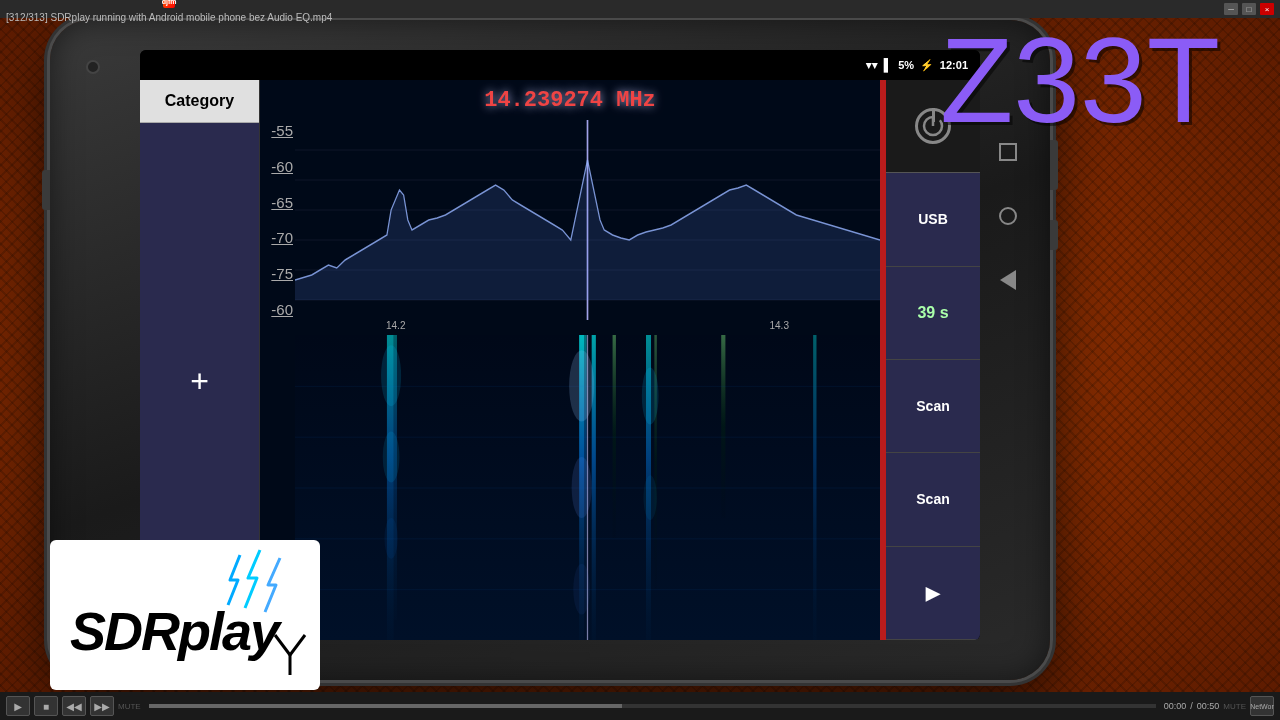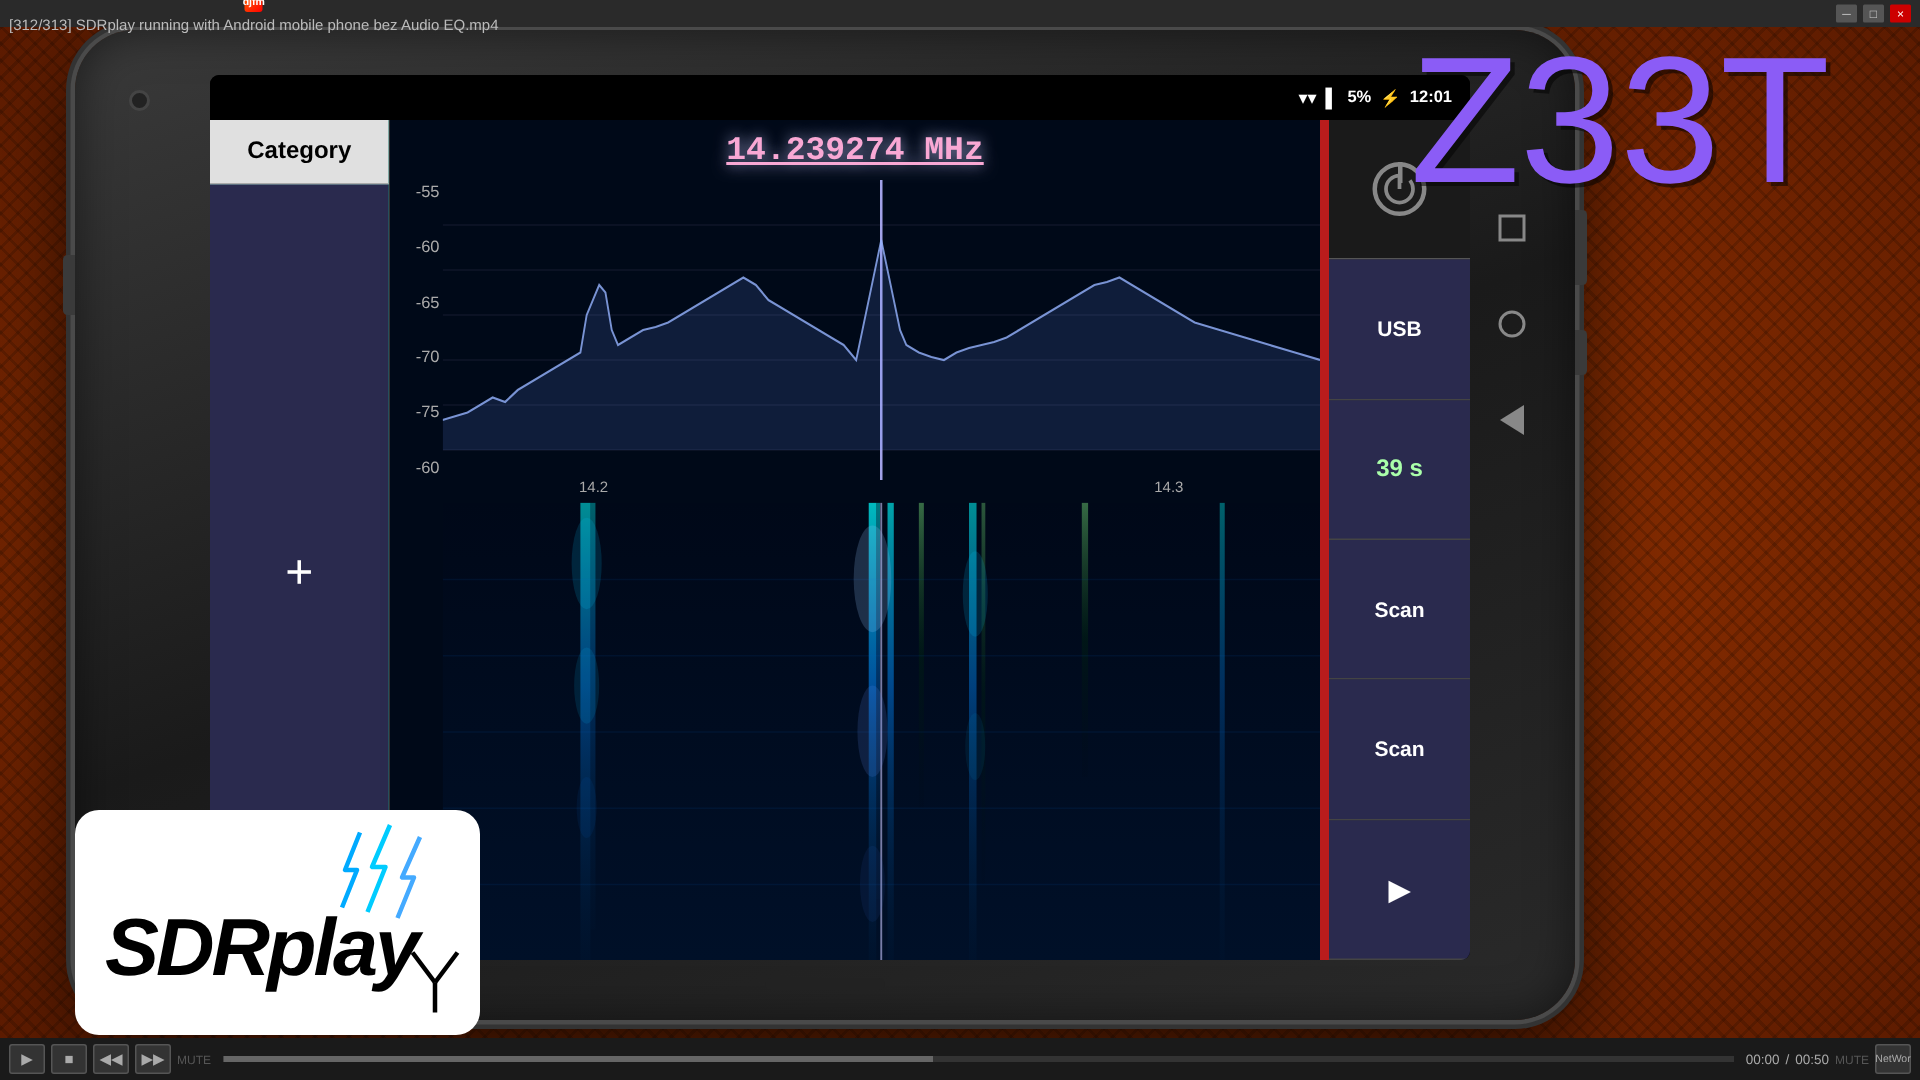--- a/index.html
+++ b/index.html
@@ -174,13 +174,12 @@
       top: 8px;
       left: 50%;
       transform: translateX(-50%);
-      color: #f9a8d4;
+      color: #ef4444;
       font-size: 22px;
       font-weight: bold;
       font-family: 'Courier New', monospace;
       text-shadow: 0 0 10px rgba(200,200,255,0.8);
       white-space: nowrap;
-      text-decoration: underline;
     }
 
     

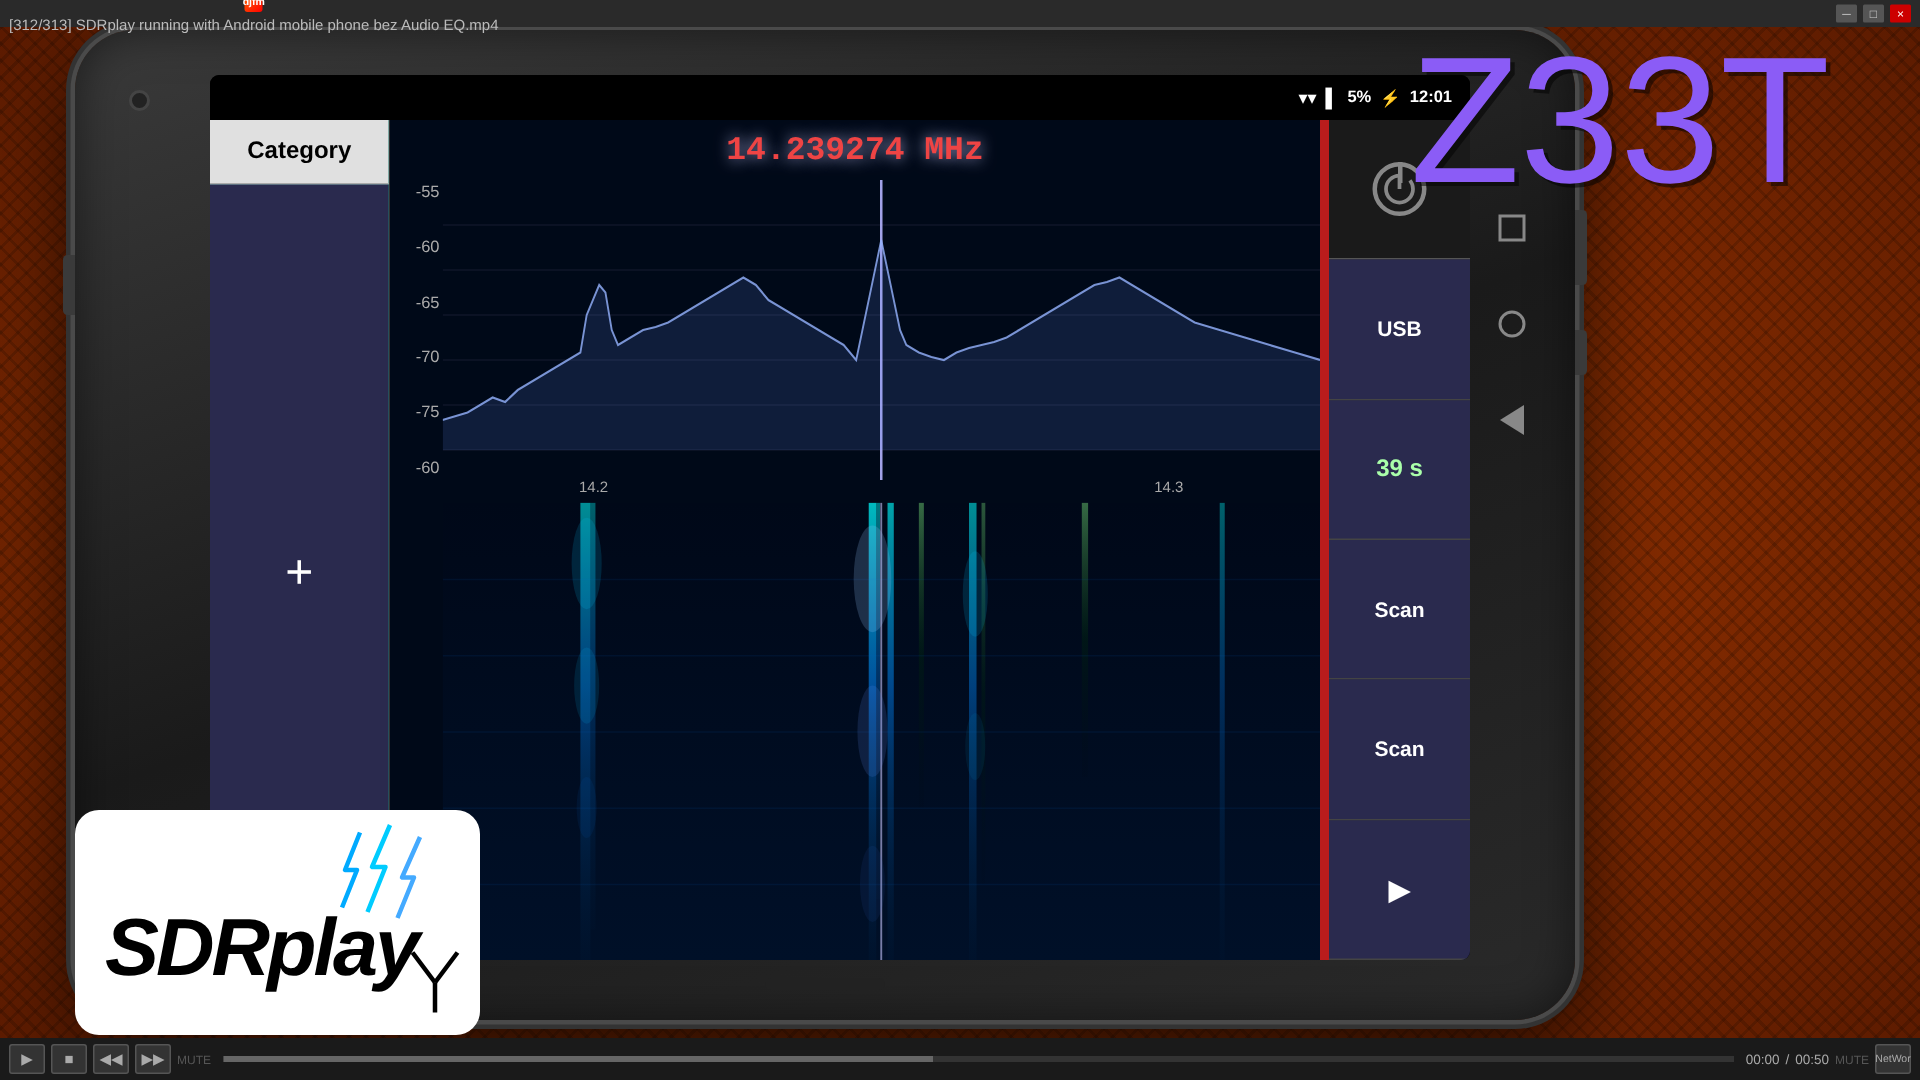--- a/index.html
+++ b/index.html
@@ -196,8 +196,9 @@
     }
     .db-label {
       color: #aaa;
-      font-size: 11px;
+      font-size: 15px;
       text-align: right;
+      text-decoration: underline;
     }
 
     

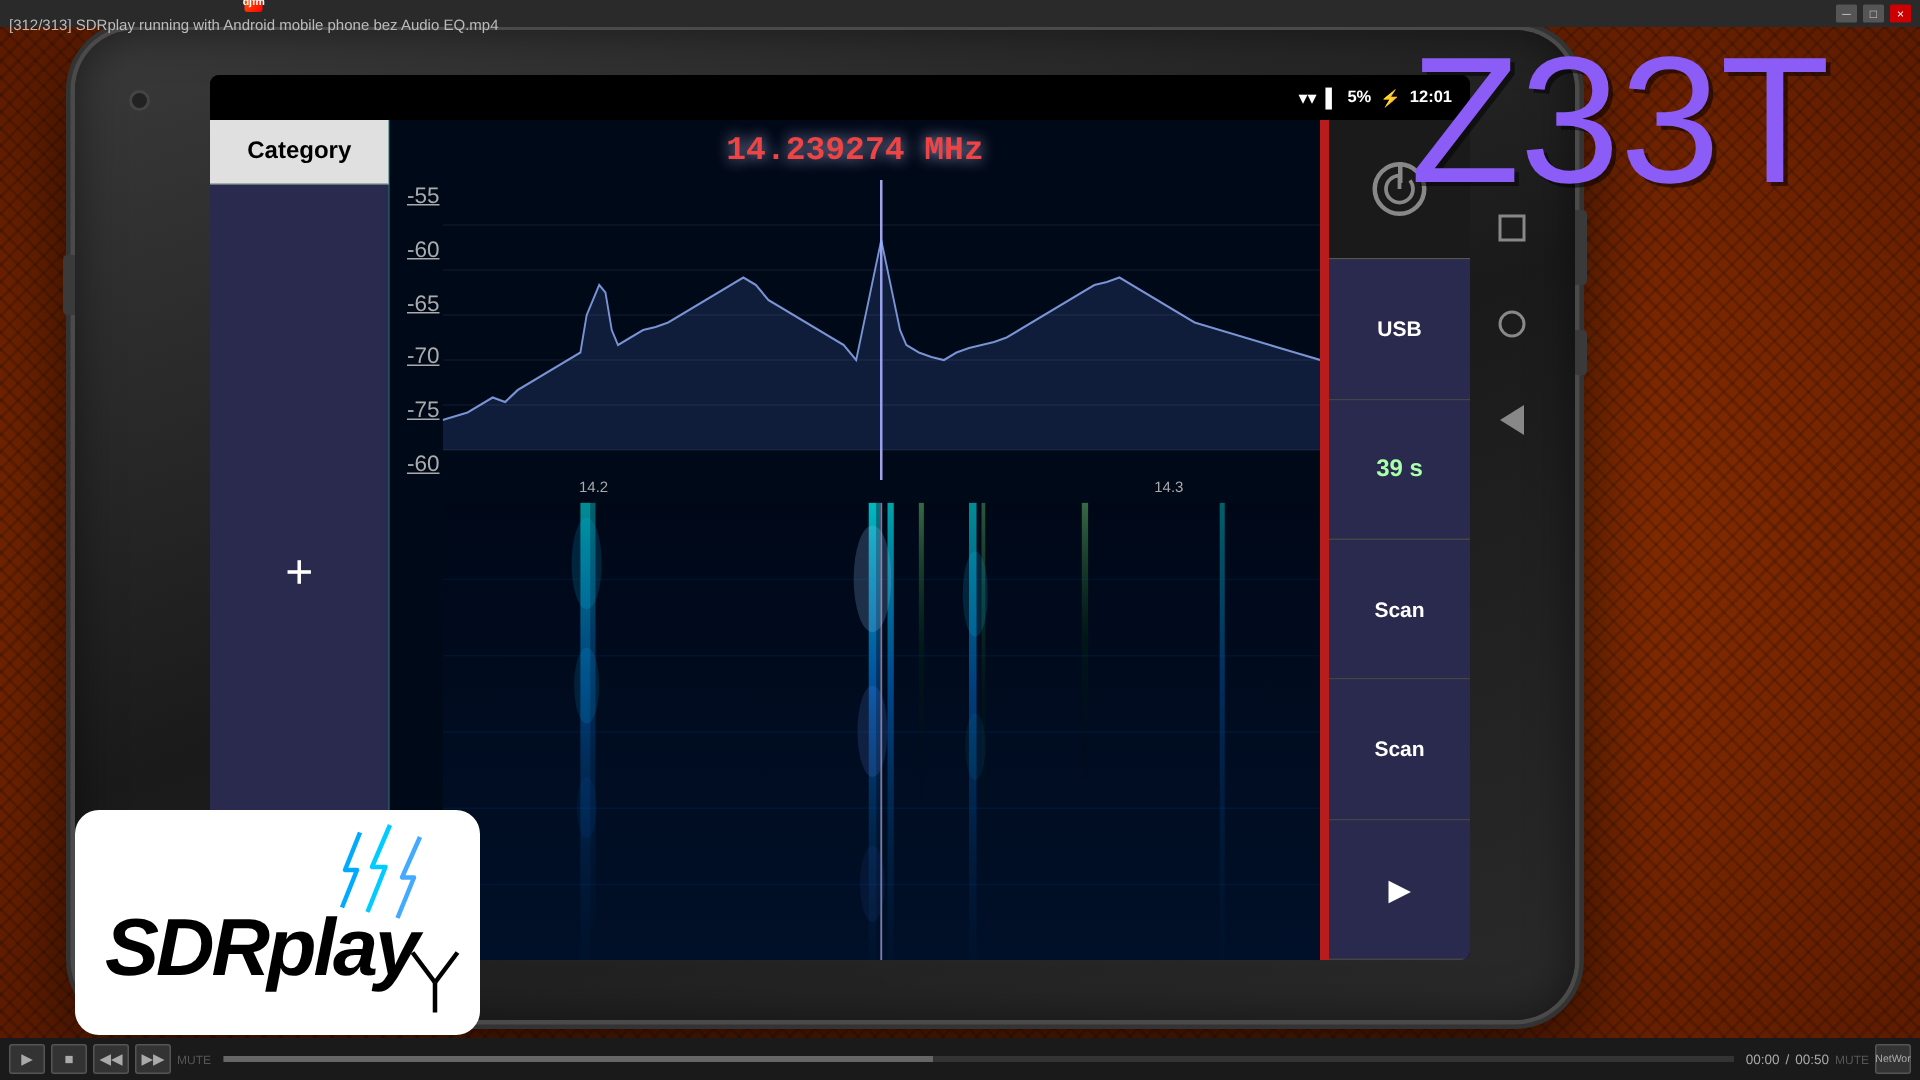--- a/index.html
+++ b/index.html
@@ -387,7 +387,7 @@
       width: 270px;
       height: 150px;
       background: white;
-      border-radius: 16px;
+      border-radius: 6px;
       display: flex;
       align-items: center;
       justify-content: center;

